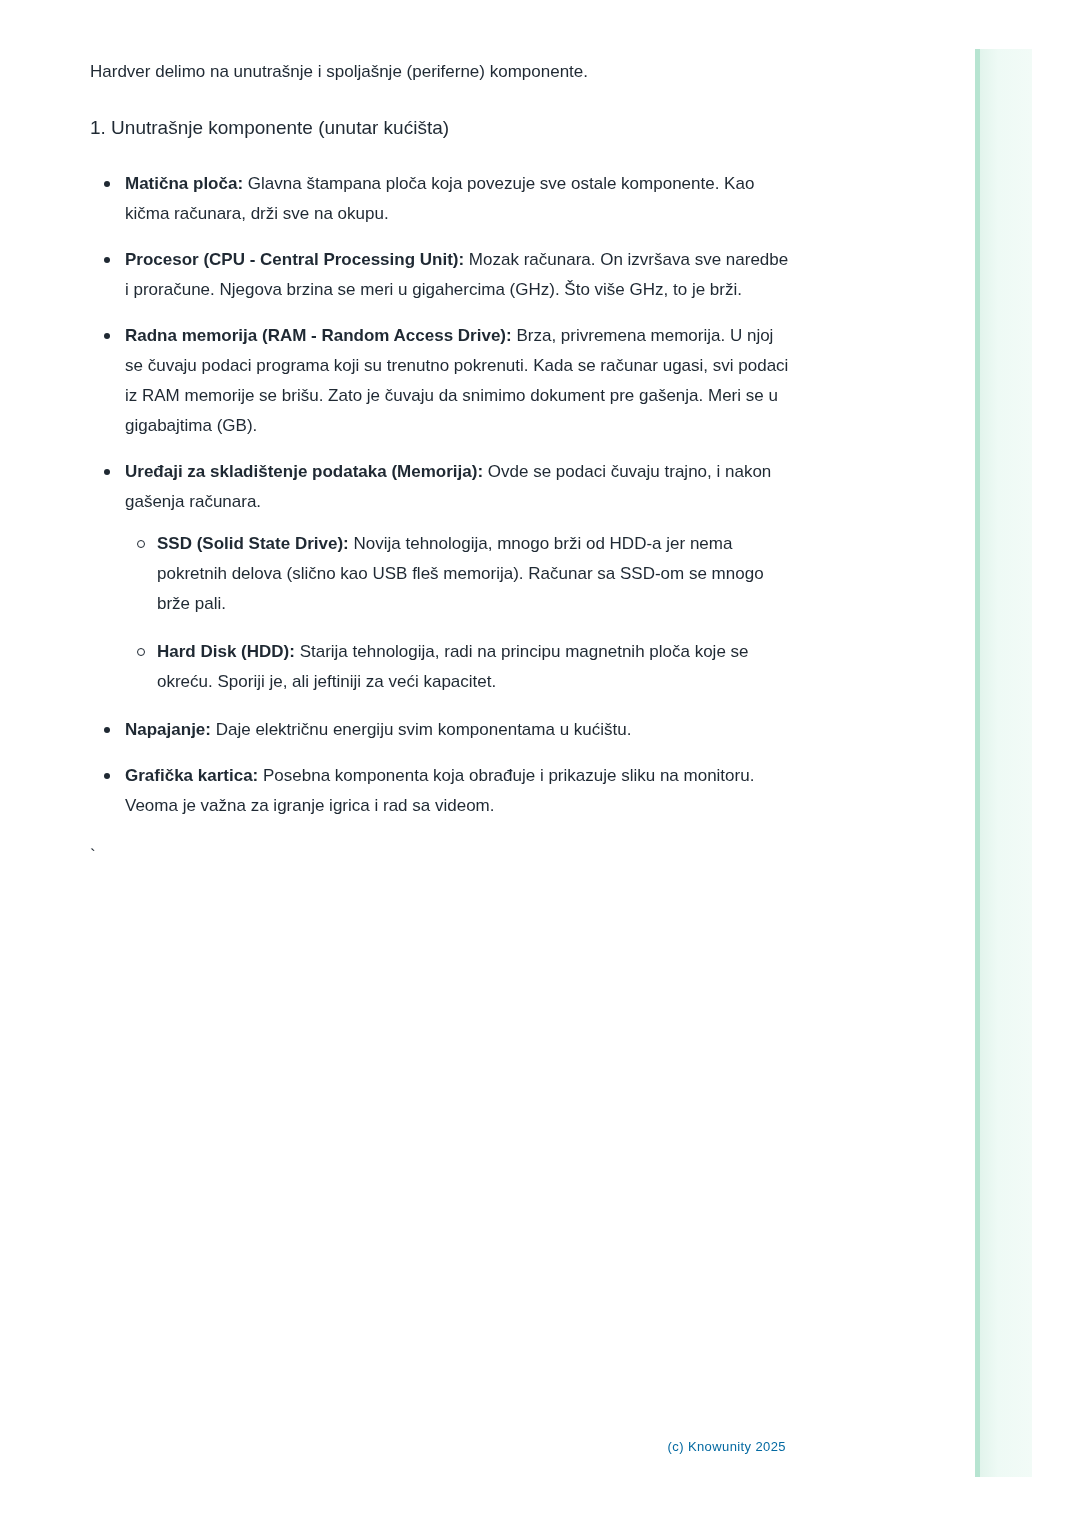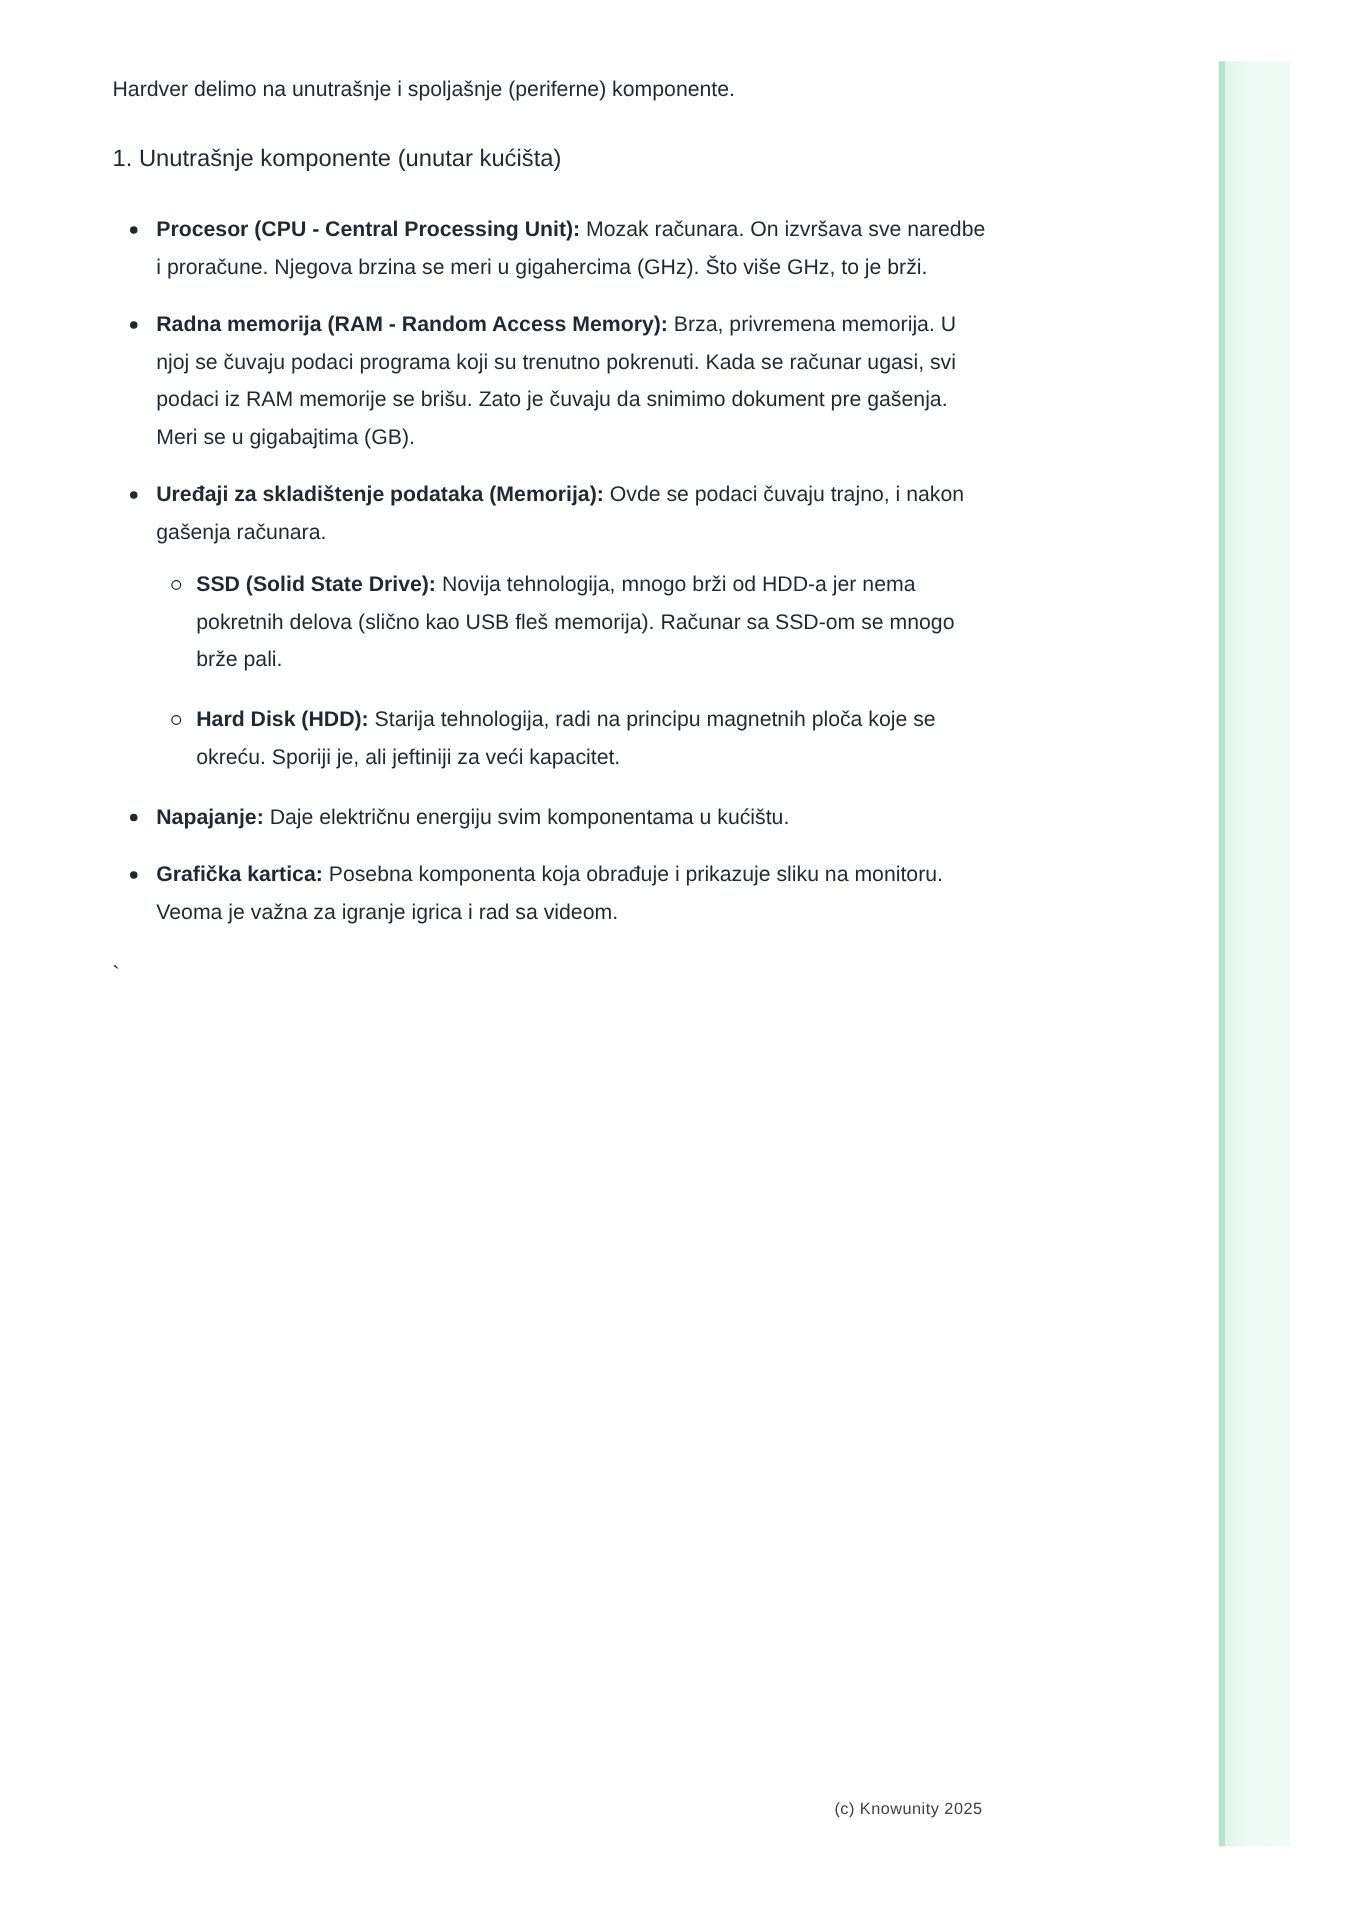--- a/index.html
+++ b/index.html
@@ -105,6 +105,7 @@
 
     <ul class="component-list">
 
+      <li><span class="term">Matična ploča:</span> <span>Glavna štampana ploča koja povezuje sve ostale komponente. Kao kičma računara, drži sve na okupu.</span></li>
 
       <li><span class="term">Procesor (CPU - Central Processing Unit):</span> <span>Mozak računara. On izvršava sve naredbe i proračune. Njegova brzina se meri u gigahercima (GHz). Što više GHz, to je brži.</span></li>
 

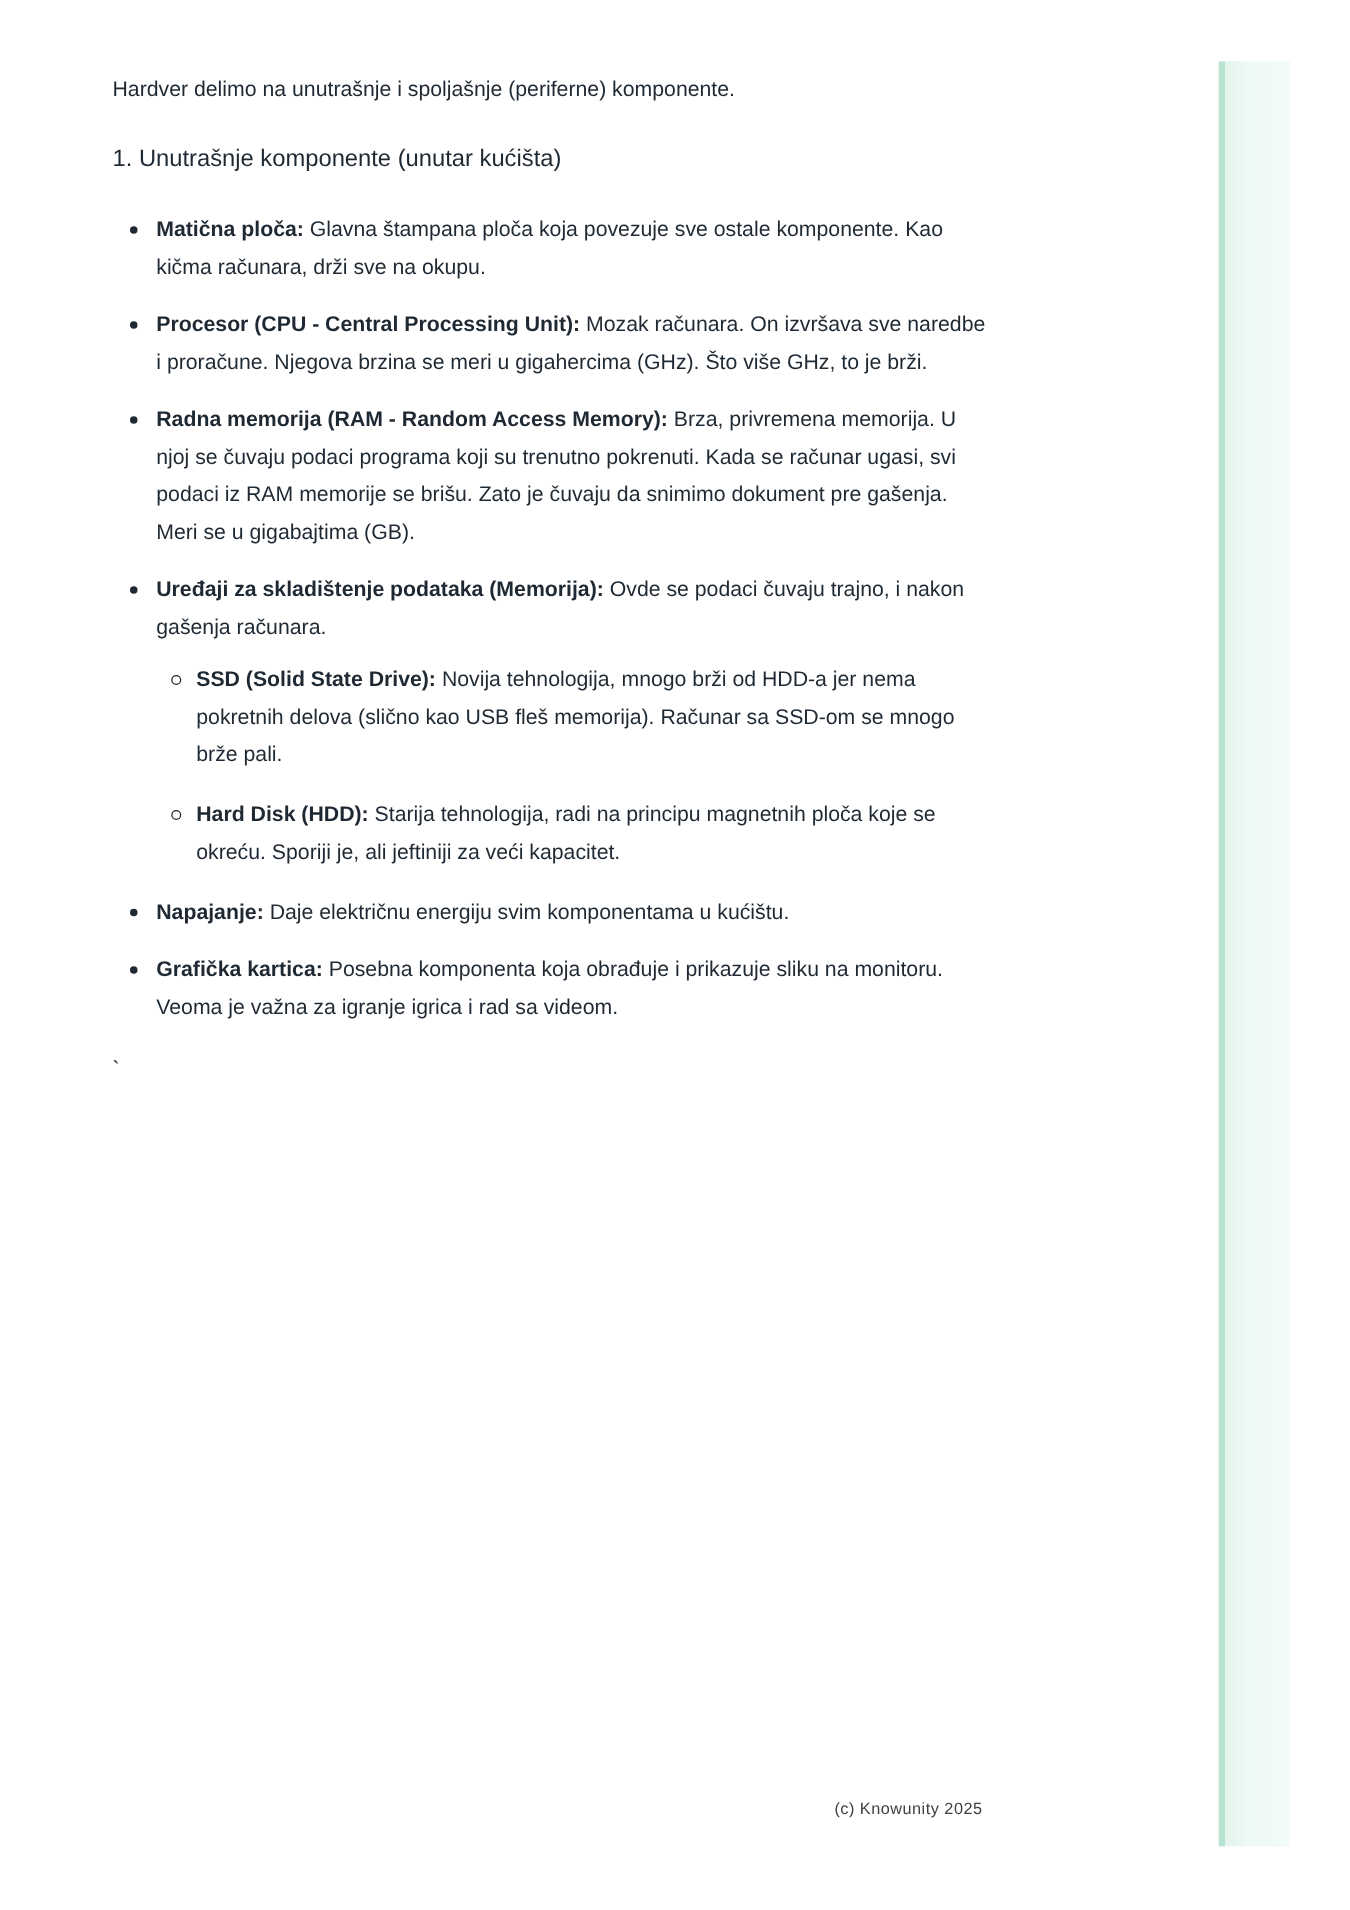--- a/index.html
+++ b/index.html
@@ -109,7 +109,7 @@
 
       <li><span class="term">Procesor (CPU - Central Processing Unit):</span> <span>Mozak računara. On izvršava sve naredbe i proračune. Njegova brzina se meri u gigahercima (GHz). Što više GHz, to je brži.</span></li>
 
-      <li><span class="term">Radna memorija (RAM - Random Access Memory):</span> <span>Brza, privremena memorija. U njoj se čuvaju podaci programa koji su trenutno pokrenuti. Kada se računar ugasi, svi podaci iz RAM memorije se brišu. Zato je čuvaju da snimimo dokument pre gašenja. Meri se u gigabajtima (GB).</span></li>
+      <li><span class="term">Radna memorija (RAM - Random Access Drive):</span> <span>Brza, privremena memorija. U njoj se čuvaju podaci programa koji su trenutno pokrenuti. Kada se računar ugasi, svi podaci iz RAM memorije se brišu. Zato je čuvaju da snimimo dokument pre gašenja. Meri se u gigabajtima (GB).</span></li>
 
       <li><span class="term">Uređaji za skladištenje podataka (Memorija):</span> <span>Ovde se podaci čuvaju trajno, i nakon gašenja računara.</span>
         <ul class="sub-list">

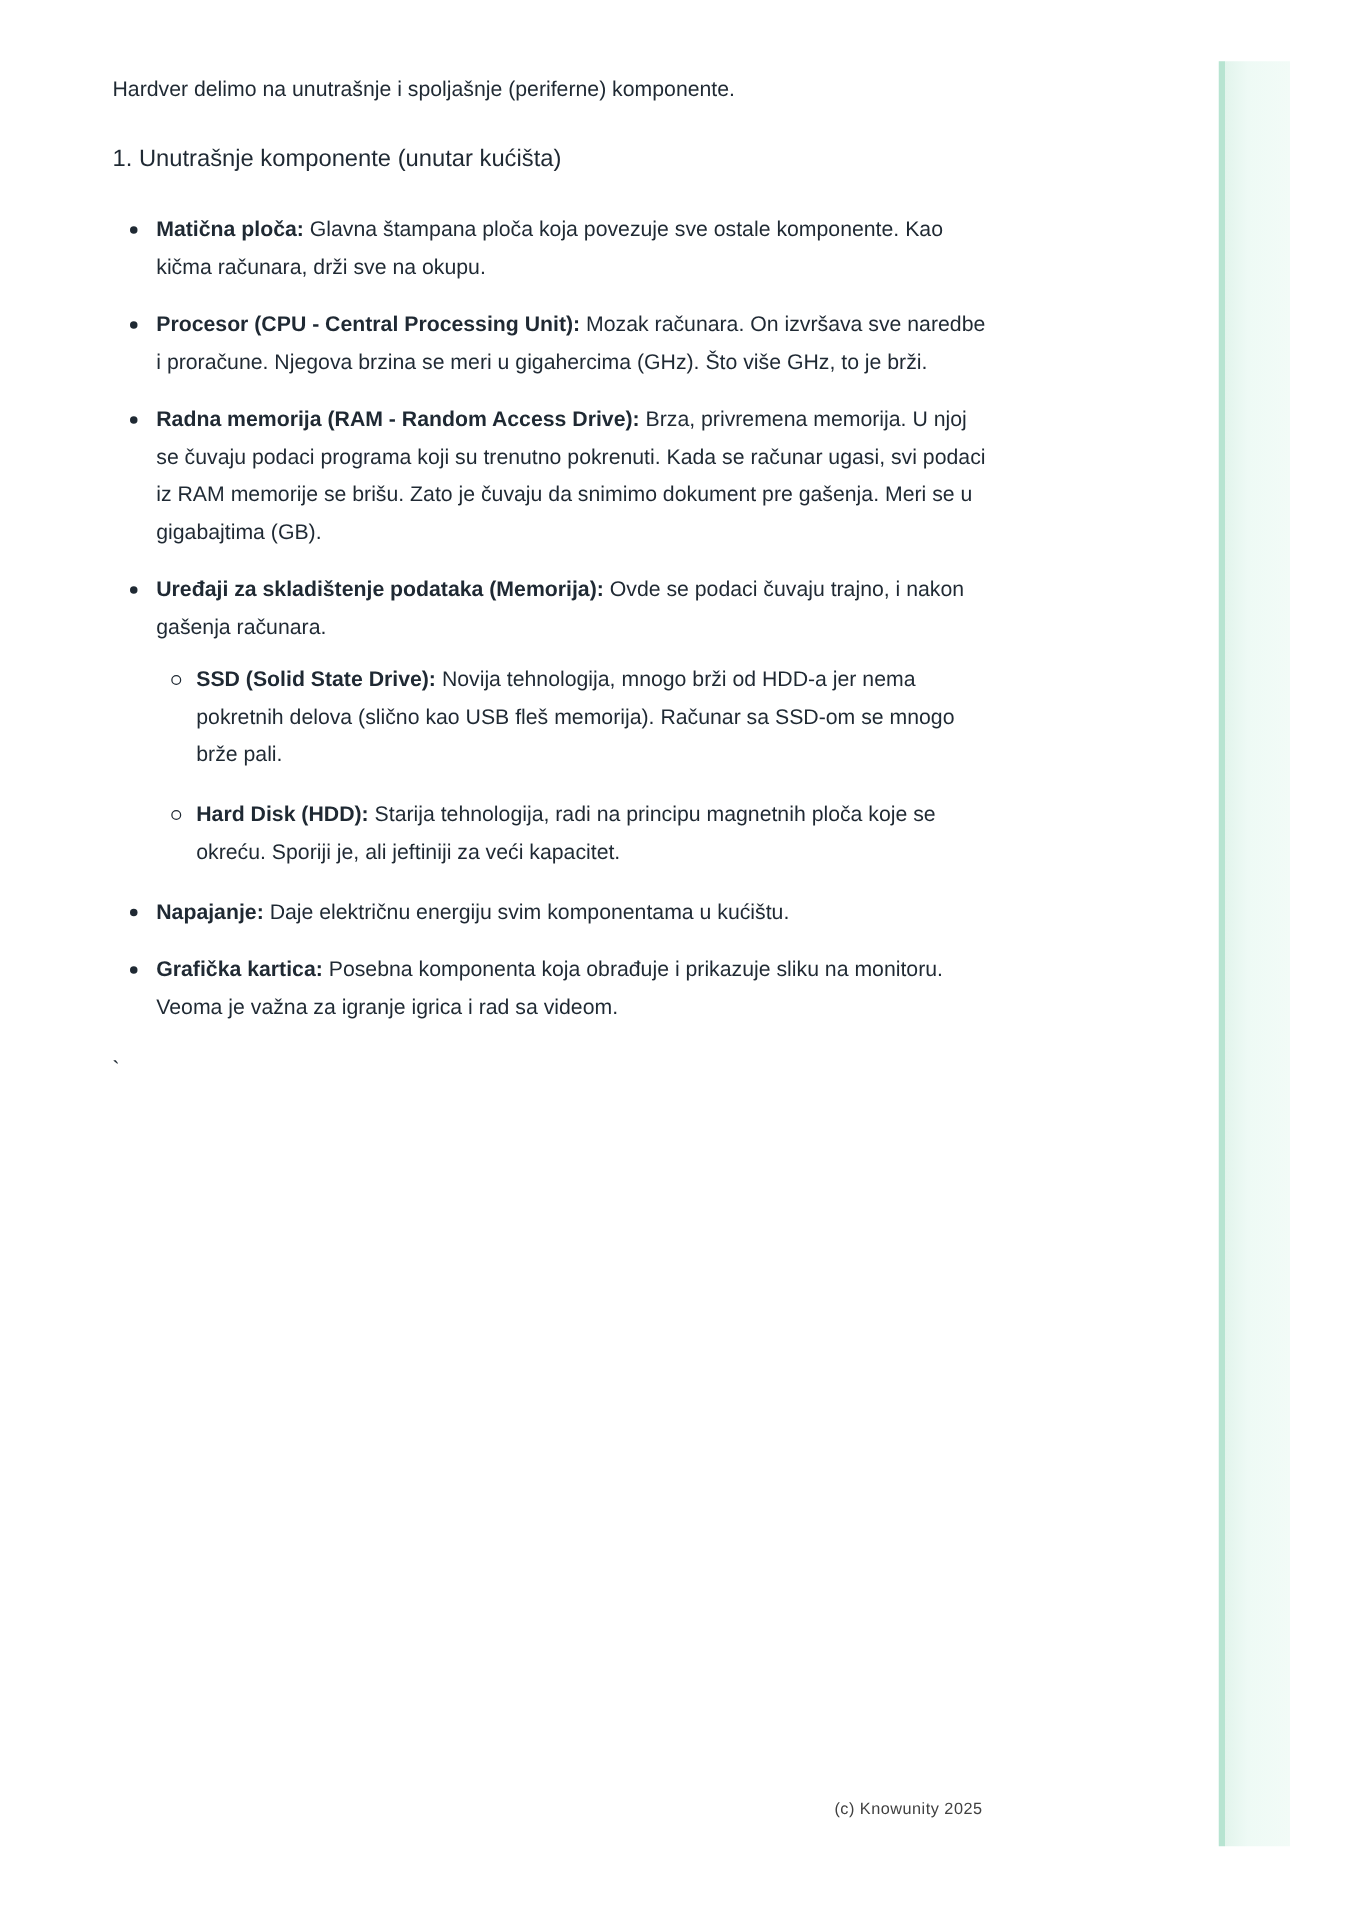--- a/index.html
+++ b/index.html
@@ -86,7 +86,7 @@
     font-size: 13px;
     line-height: 20px;
     letter-spacing: 0.4px;
-    color: #404040;
+    color: #0369a1;
     z-index: 2;
   }
 </style>

